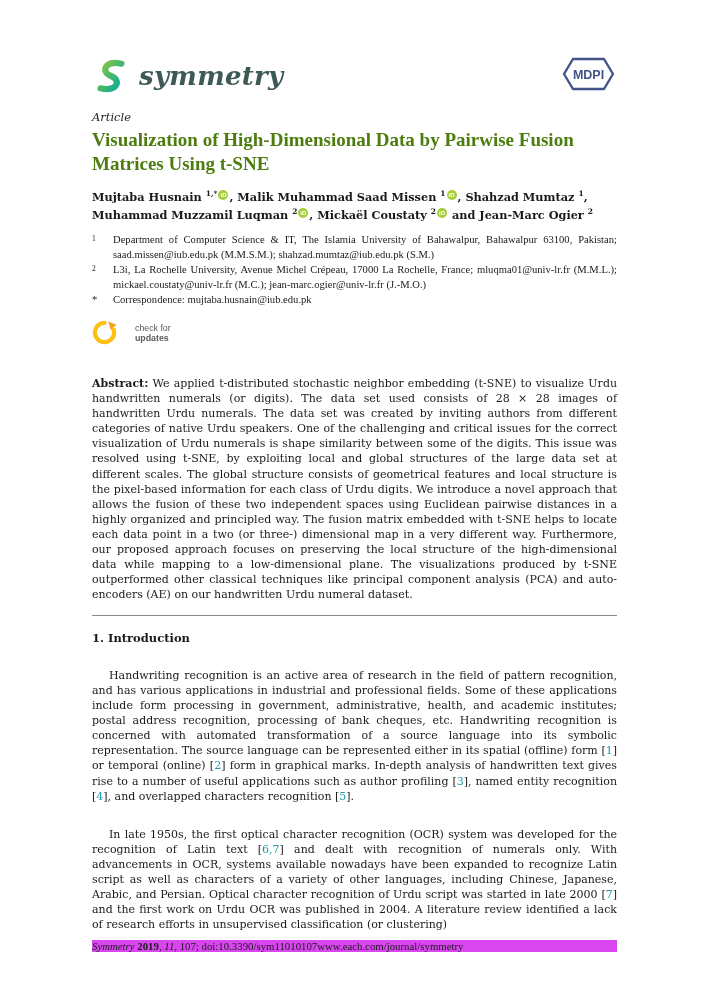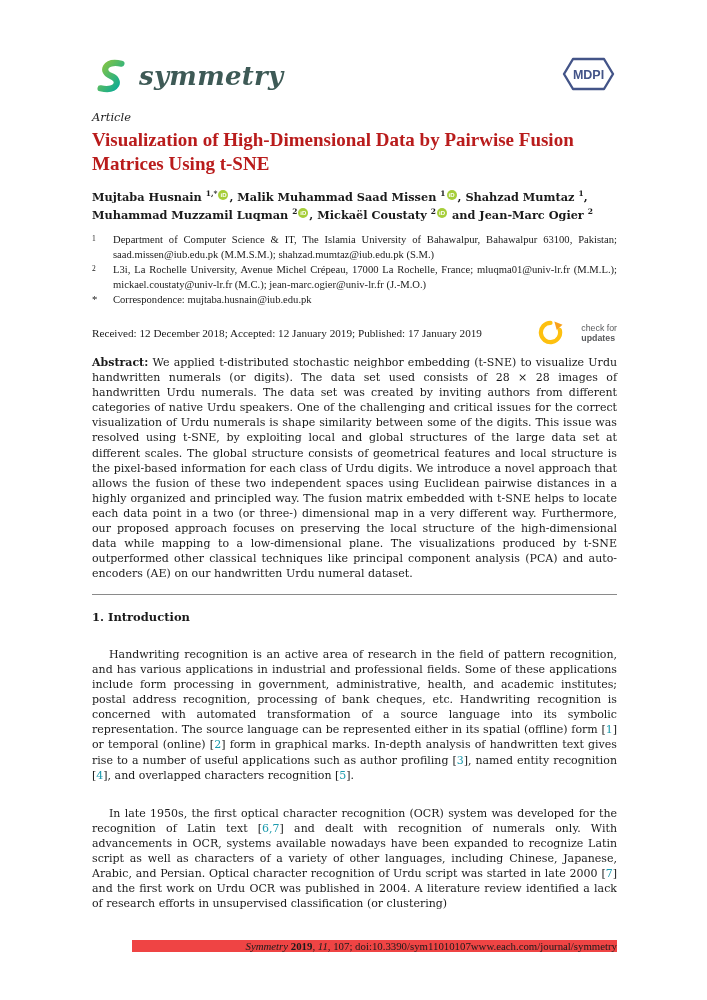--- a/index.html
+++ b/index.html
@@ -32,7 +32,7 @@
   .title {
     font-family: "Liberation Serif", serif;
     font-size: 19px; font-weight: bold; line-height: 1.26;
-    margin-top: 4px; color: #b91c1c;
+    margin-top: 4px; color: #4d7c0f;
   }
   .authors { font-weight: bold; font-size: 11.3px; line-height: 1.6; margin-top: 12px; }
   .authors sup, .aff-marker.sup { font-size: 7.5px; }

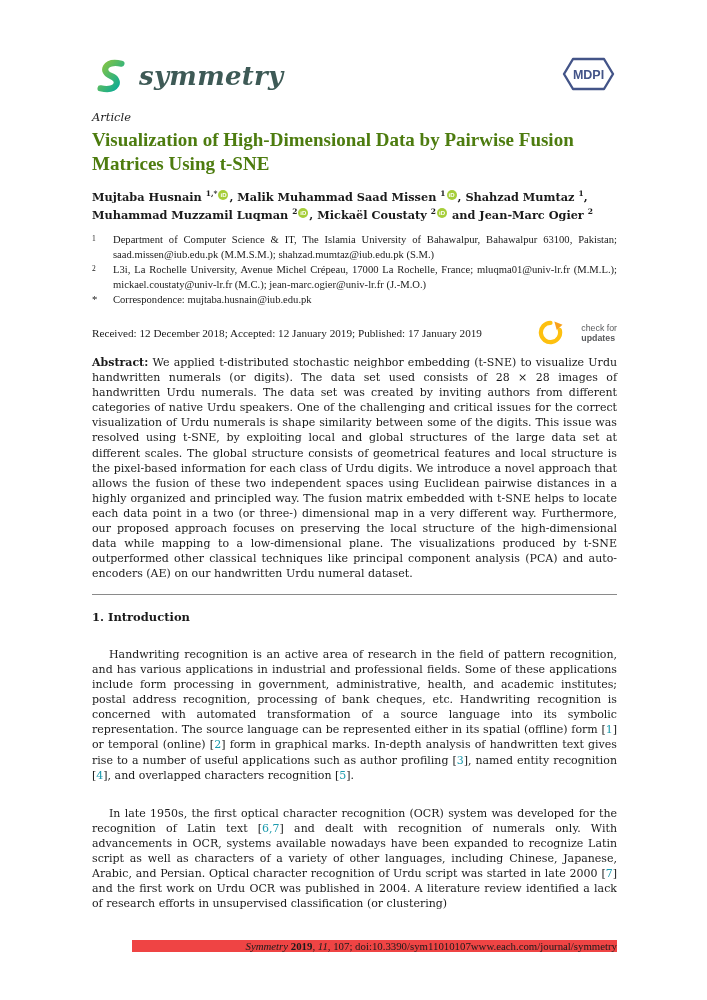--- a/index.html
+++ b/index.html
@@ -126,7 +126,6 @@
   </div>
 
   <div class="dates-row">
-    <span class="dates-text">Received: 12 December 2018; Accepted: 12 January 2019; Published: 17 January 2019</span>
     <span class="check-badge">
       <svg width="25" height="25" viewBox="0 0 26 26">
         <path d="M13 3 A10 10 0 1 0 22.6 10.2" fill="none" stroke="#fdc010" stroke-width="4.4" stroke-linecap="round"></path>

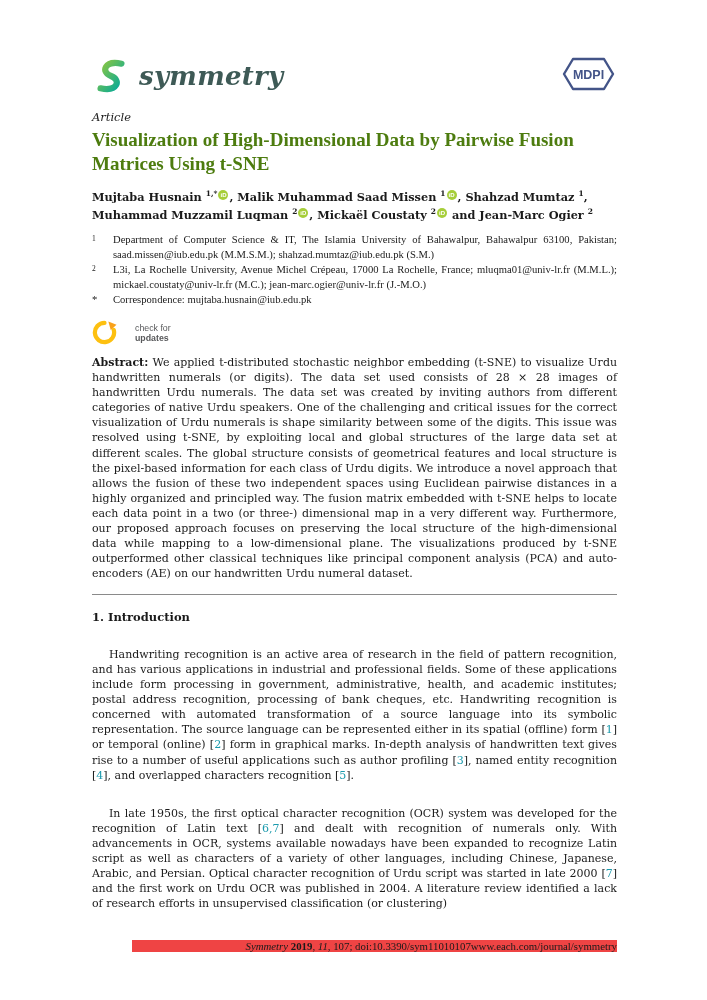--- a/index.html
+++ b/index.html
@@ -59,7 +59,7 @@
   .badge-text .b2 { font-weight: bold; }
 
   
-  .abstract { margin-top: 10px; font-size: 11px; line-height: 1.37; text-align: justify; }
+  .abstract { margin-top: 31px; font-size: 11px; line-height: 1.37; text-align: justify; }
   .keywords { margin-top: 11px; font-size: 11px; line-height: 1.37; text-align: justify; }
   .lbl { font-weight: bold; }
 

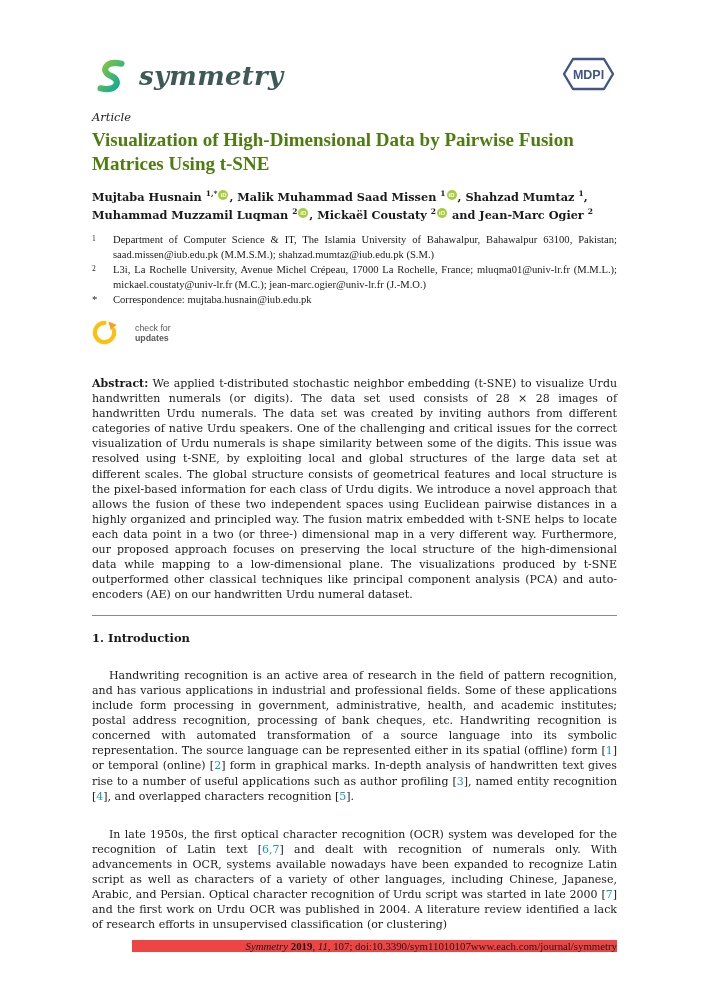--- a/index.html
+++ b/index.html
@@ -73,8 +73,8 @@
   
   .page-footer {
     position: absolute; left: 92px; right: 90px; top: 940px;
-    display: flex; justify-content: flex-end;
-    font-family: "Liberation Serif", serif; font-size: 10.8px; background: #ef4444; margin-left: 40px;
+    display: flex; justify-content: flex-start;
+    font-family: "Liberation Serif", serif; font-size: 10.8px; background: #d946ef;
   }
   .it { font-style: italic; }
   .bd { font-weight: bold; }

